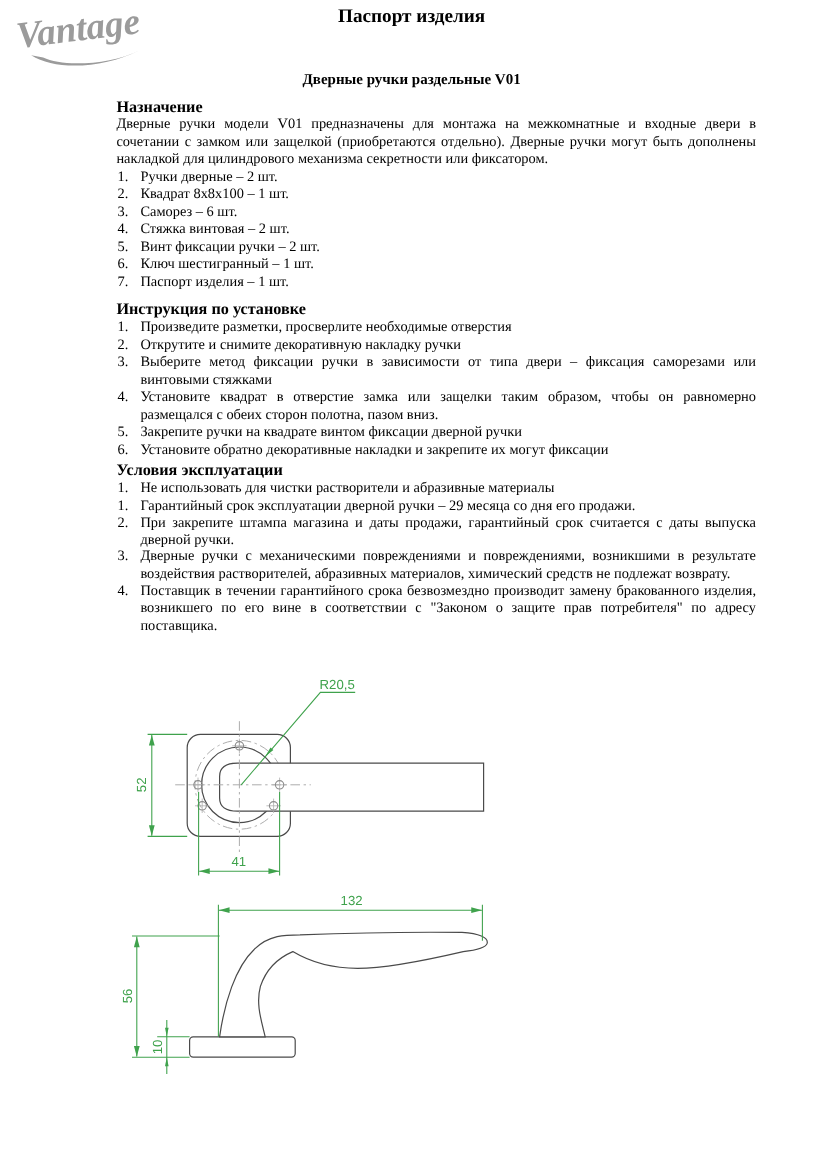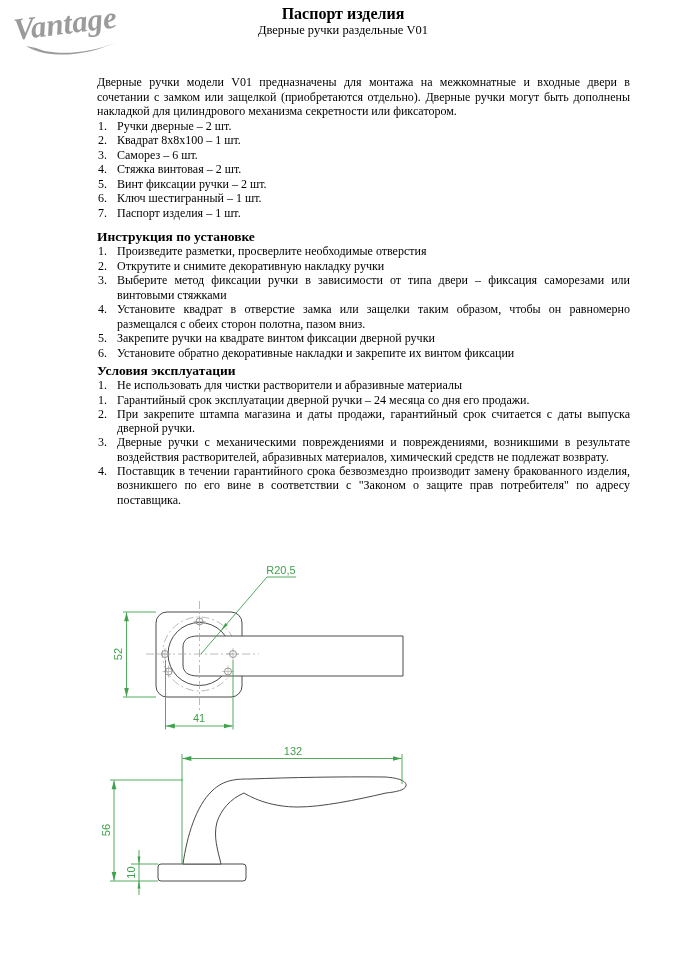--- a/index.html
+++ b/index.html
@@ -10,7 +10,7 @@
   .logo{position:absolute;left:12px;top:4px;width:120px;height:58px;}
   .page-header{position:absolute;left:0;top:4px;width:686px;text-align:center;}
   .page-title{font-size:16px;font-weight:bold;line-height:19px;}
-  .page-subtitle{font-size:12.5px;font-weight:normal;line-height:15px;}
+  .page-subtitle{font-size:12.5px;font-weight:bold;line-height:15px;margin-top:36px;}
 
   
   .content{position:absolute;left:97px;top:75px;width:533px;

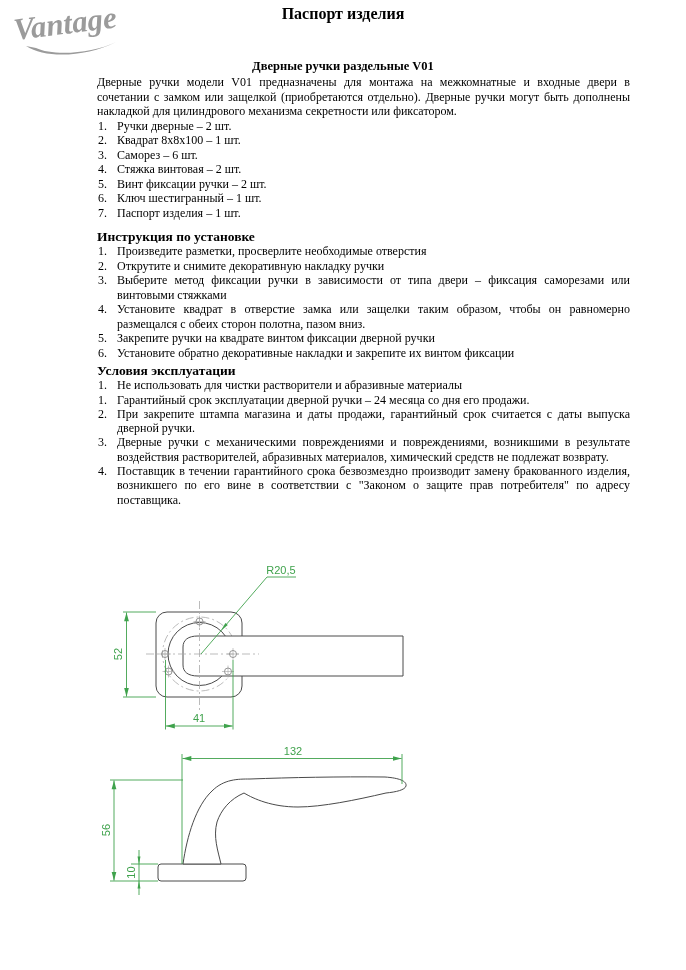--- a/index.html
+++ b/index.html
@@ -54,6 +54,7 @@
 
 <div class="content">
 
+  <h3 class="mt6">Назначение</h3>
   <p class="just">Дверные ручки модели V01 предназначены для монтажа на межкомнатные и входные двери в сочетании с замком или защелкой (приобретаются отдельно). Дверные ручки могут быть дополнены накладкой для цилиндрового механизма секретности или фиксатором.</p>
 
   <ol>

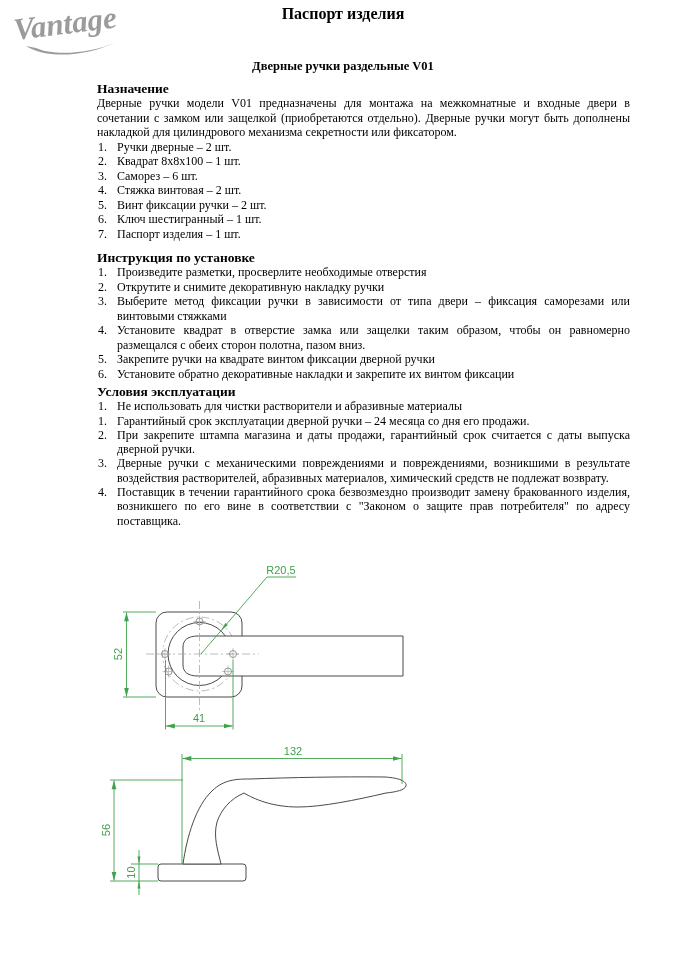--- a/index.html
+++ b/index.html
@@ -74,7 +74,7 @@
     <li class="just">Выберите метод фиксации ручки в зависимости от типа двери – фиксация саморезами или винтовыми стяжками</li>
     <li class="just">Установите квадрат в отверстие замка или защелки таким образом, чтобы он равномерно размещался с обеих сторон полотна, пазом вниз.</li>
     <li>Закрепите ручки на квадрате винтом фиксации дверной ручки</li>
-    <li>Установите обратно декоративные накладки и закрепите их винтом фиксации</li>
+    <li>Установите обратно декоративные накладки и закрепите их могут фиксации</li>
   </ol>
 
   <h3 class="mt3">Условия эксплуатации</h3>

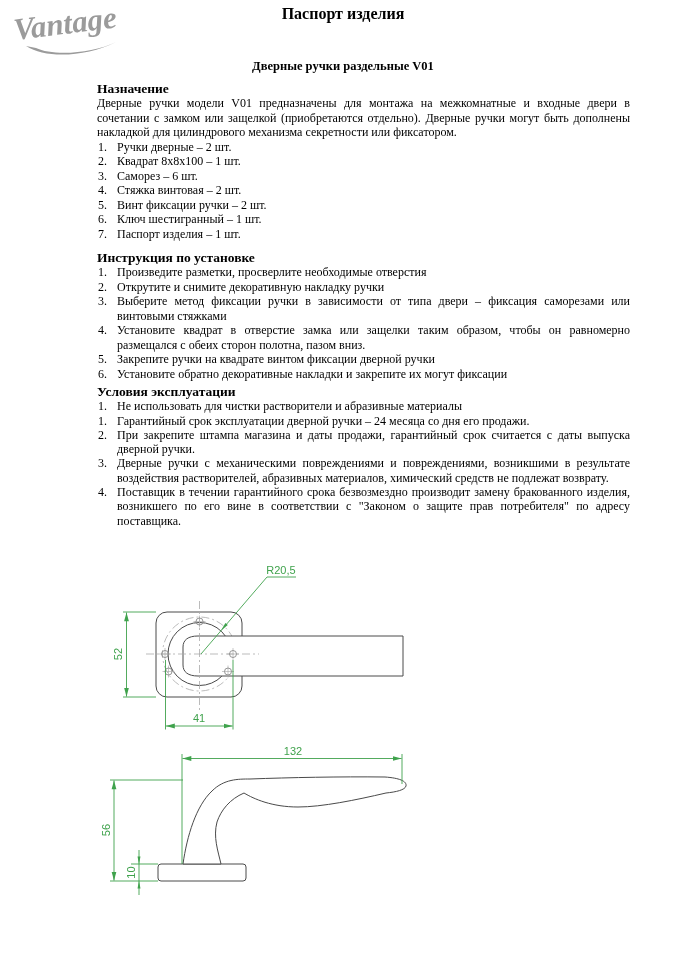--- a/index.html
+++ b/index.html
@@ -83,7 +83,7 @@
   </ol>
 
   <ol class="tight">
-    <li>Гарантийный срок эксплуатации дверной ручки – 24 месяца со дня его продажи.</li>
+    <li>Гарантийный срок эксплуатации дверной ручки – 29 месяца со дня его продажи.</li>
     <li class="just">При закрепите штампа магазина и даты продажи, гарантийный срок считается с даты выпуска дверной ручки.</li>
     <li class="just">Дверные ручки с механическими повреждениями и повреждениями, возникшими в результате воздействия растворителей, абразивных материалов, химический средств не подлежат возврату.</li>
     <li class="just">Поставщик в течении гарантийного срока безвозмездно производит замену бракованного изделия, возникшего по его вине в соответствии с "Законом о защите прав потребителя" по адресу поставщика.</li>

